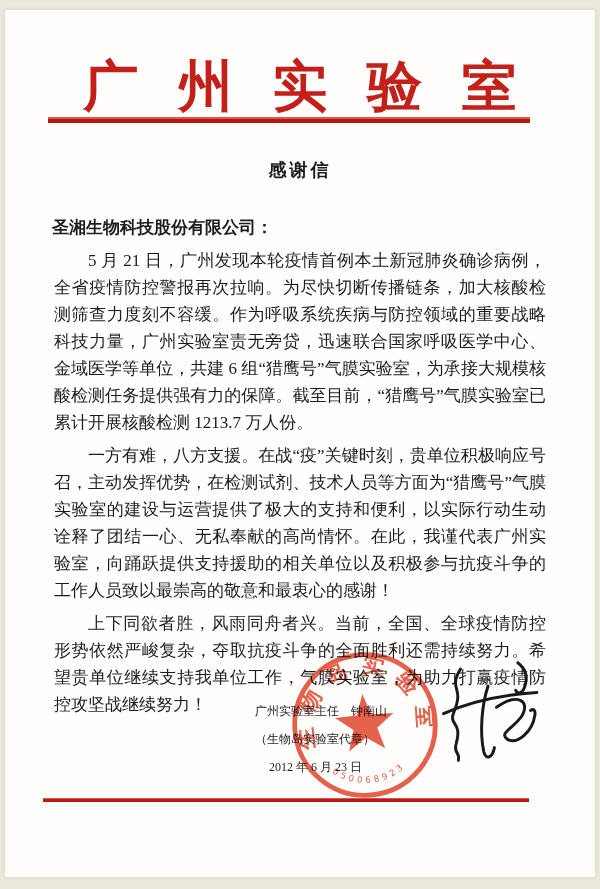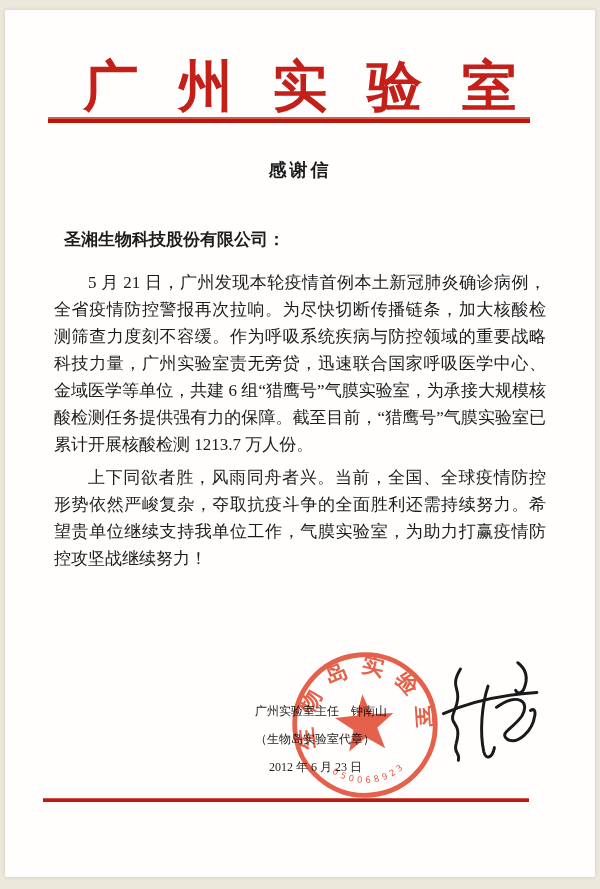--- a/index.html
+++ b/index.html
@@ -37,7 +37,7 @@
     font-size:17px;line-height:27px;color:var(--ink,#1c1c1c);
     text-align:justify;
   }
-  .salutation{font-weight:bold;margin:16px;}
+  .salutation{font-weight:bold;margin:4px;}
   .body-text p.para{margin:6px;text-indent:2em;}
   .sign-block{
     position:absolute;top:687px;left:250px;

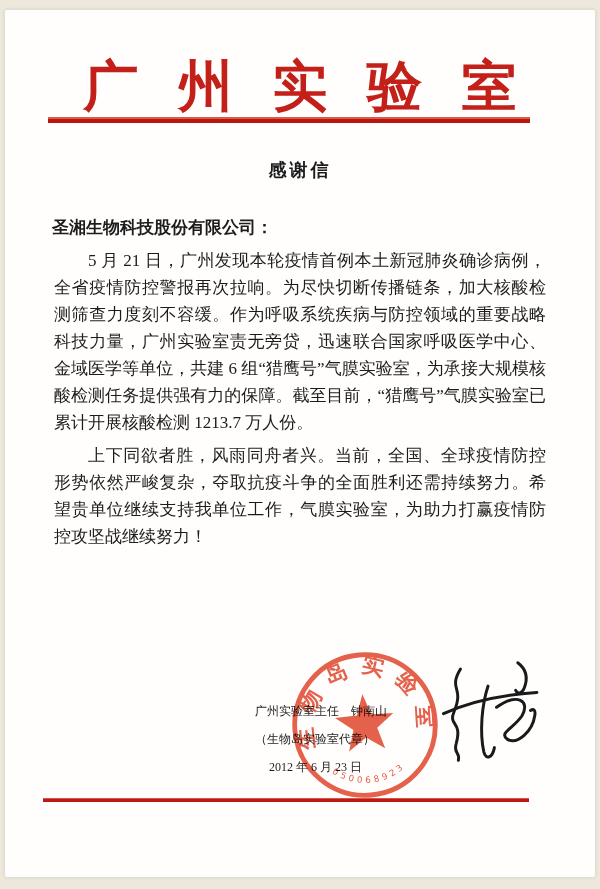--- a/index.html
+++ b/index.html
@@ -85,6 +85,7 @@
   <div class="body-text">
     <p class="salutation">圣湘生物科技股份有限公司：</p>
     <p class="para">5 月 21 日，广州发现本轮疫情首例本土新冠肺炎确诊病例，全省疫情防控警报再次拉响。为尽快切断传播链条，加大核酸检测筛查力度刻不容缓。作为呼吸系统疾病与防控领域的重要战略科技力量，广州实验室责无旁贷，迅速联合国家呼吸医学中心、金域医学等单位，共建 6 组“猎鹰号”气膜实验室，为承接大规模核酸检测任务提供强有力的保障。截至目前，“猎鹰号”气膜实验室已累计开展核酸检测 1213.7 万人份。</p>
+    <p class="para">一方有难，八方支援。在战“疫”关键时刻，贵单位积极响应号召，主动发挥优势，在检测试剂、技术人员等方面为“猎鹰号”气膜实验室的建设与运营提供了极大的支持和便利，以实际行动生动诠释了团结一心、无私奉献的高尚情怀。在此，我谨代表广州实验室，向踊跃提供支持援助的相关单位以及积极参与抗疫斗争的工作人员致以最崇高的敬意和最衷心的感谢！</p>
     <p class="para">上下同欲者胜，风雨同舟者兴。当前，全国、全球疫情防控形势依然严峻复杂，夺取抗疫斗争的全面胜利还需持续努力。希望贵单位继续支持我单位工作，气膜实验室，为助力打赢疫情防控攻坚战继续努力！</p>
   </div>
 

